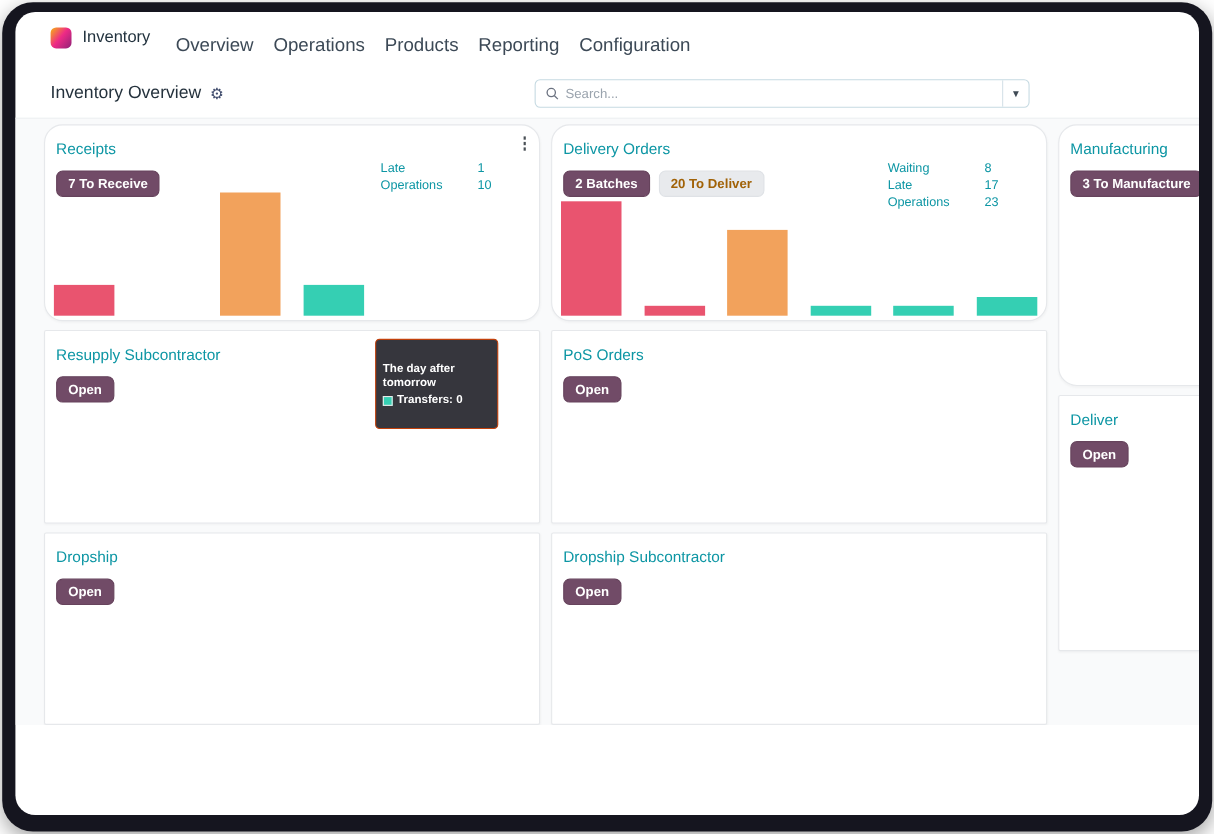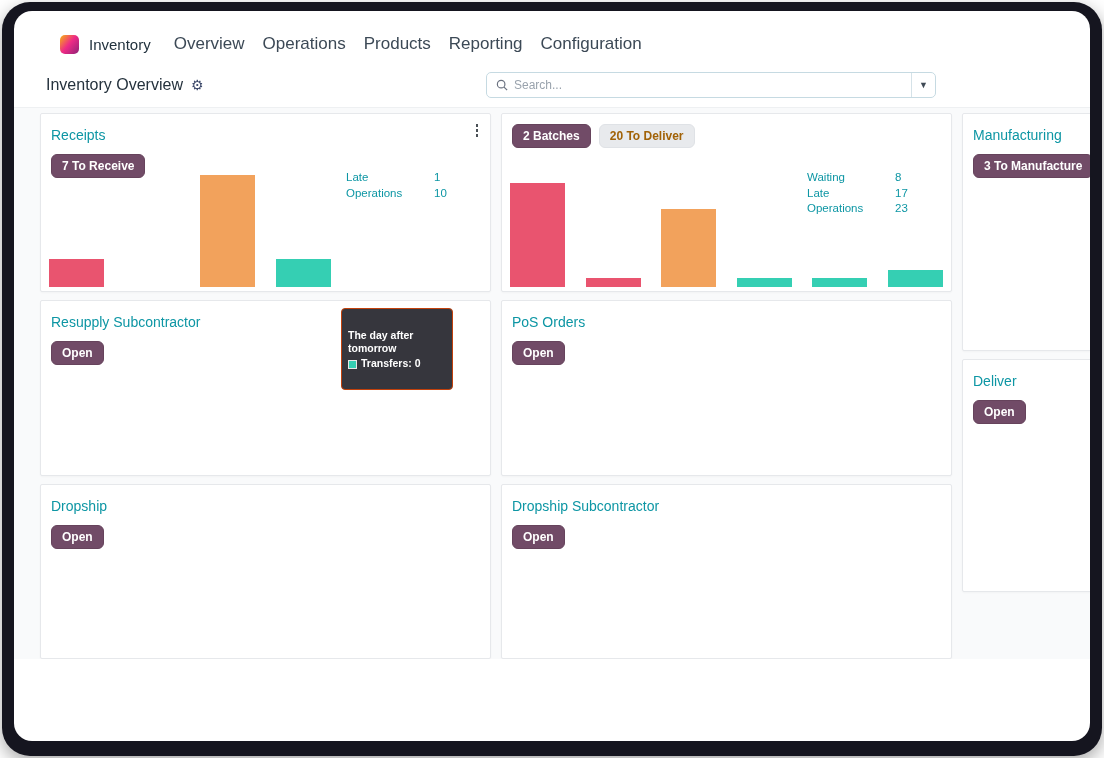--- a/index.html
+++ b/index.html
@@ -8,7 +8,7 @@
   .page { position:absolute; left:12px; top:9px; right:12px; bottom:15px; background:#fff; border-radius:18px; overflow:hidden; }
 
   
-  .navbar { height:52px; display:flex; align-items:center; padding:14px 0 0 46px; }
+  .navbar { height:52px; display:flex; padding:14px 0 0 32px; }
   .logo { width:19px; height:19px; border-radius:5px; background:linear-gradient(130deg,#f7b410 0%,#ee2a86 48%,#8f2277 100%); flex:0 0 auto; }
   .brand { font-size:15px; color:#22323e; margin:0 14px 0 10px; cursor:pointer; }
   .nav-item { font-size:17px; color:#3c4956; padding:6px 9px; cursor:pointer; border-radius:4px; }

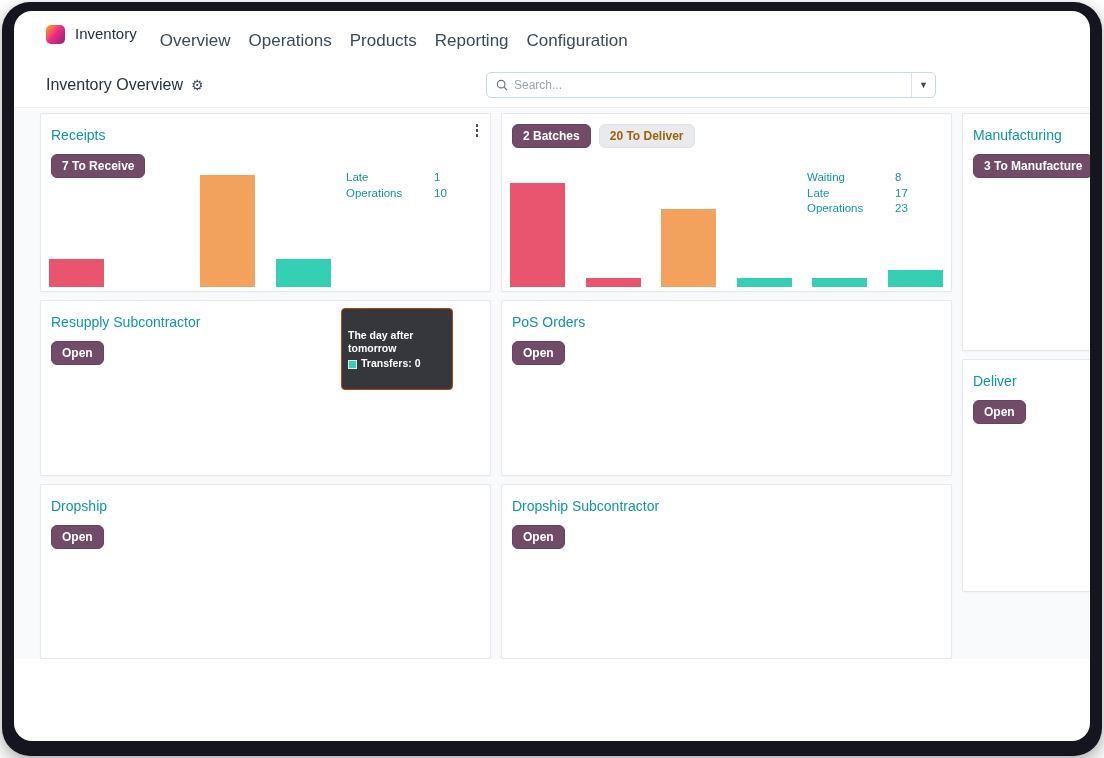--- a/index.html
+++ b/index.html
@@ -28,7 +28,7 @@
   .dash { height:552px; background:#f9fafb; border-top:1px solid #eef0f2; padding:5px 0 0 26px; overflow:hidden; display:flex; gap:10px; }
   .col { width:451px; flex:0 0 451px; display:flex; flex-direction:column; gap:8px; }
   .card { background:#fff; border:1px solid #e6e8eb; border-radius:2px; box-shadow:0 1px 2px rgba(0,0,0,.03); position:relative; }
-  .card.r1 { height:238px; }
+  .card.r1 { height:238px;border-radius:17px; }
   .card.r2 { height:233px; }
   .card.r3 { height:233px; }
   .card-title { font-size:14px; color:#0d96a4; padding:13px 10px 0 10px; cursor:pointer; display:inline-block; }

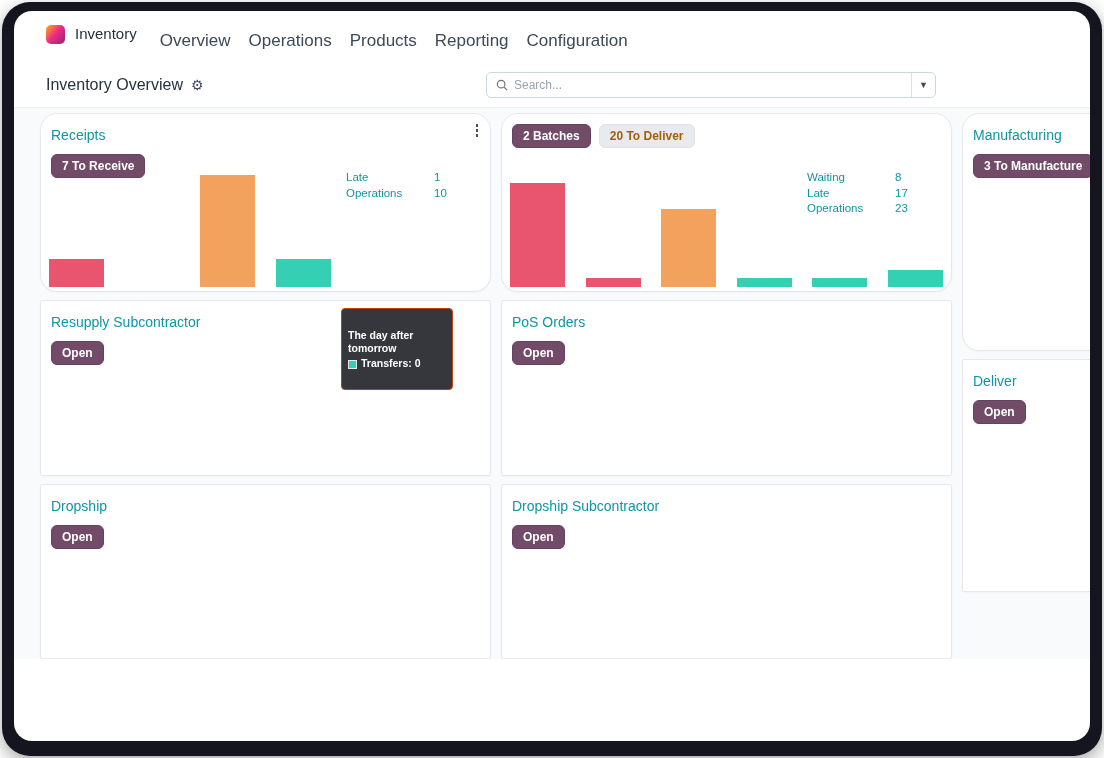--- a/index.html
+++ b/index.html
@@ -139,6 +139,7 @@
 
       <div class="col">
         <div class="card r1">
+          <span class="card-title">Delivery Orders</span>
           <div class="btn-row">
             <button class="btn primary">2 Batches</button>
             <button class="btn secondary">20 To Deliver</button>

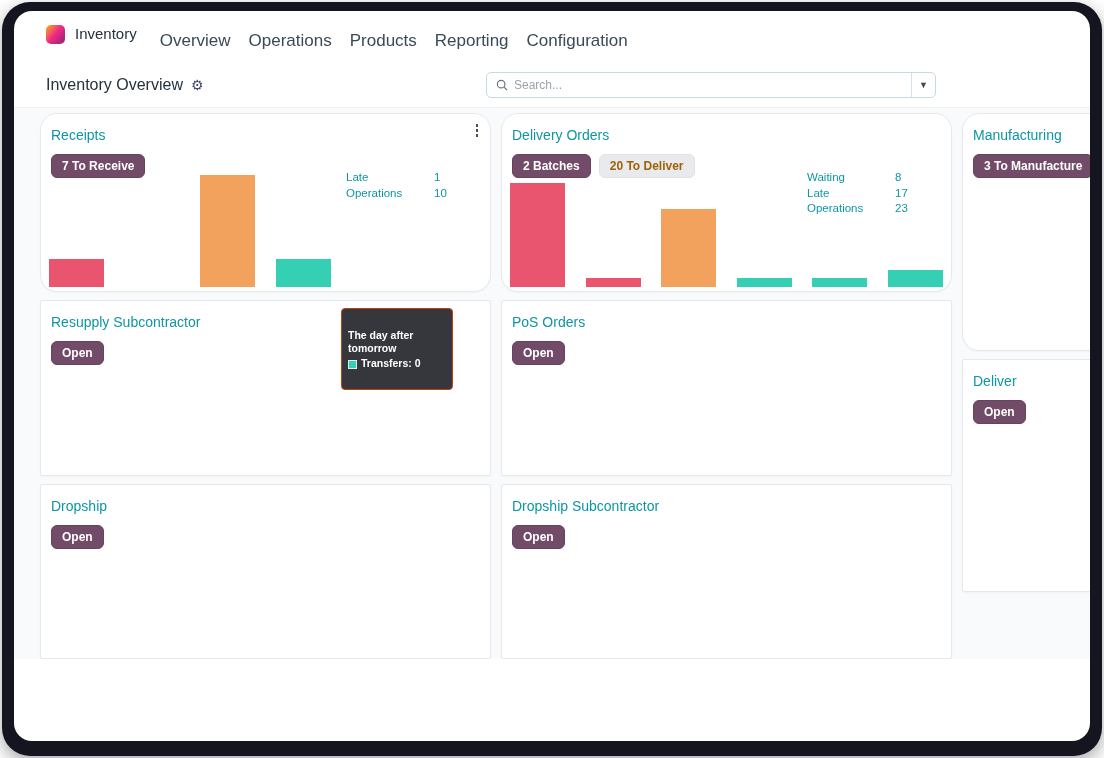--- a/index.html
+++ b/index.html
@@ -36,7 +36,7 @@
   .btn { font-size:12px; font-weight:bold; padding:4px 10px; border-radius:6px; border:1px solid transparent; cursor:pointer; white-space:nowrap; font-family:inherit; }
   .btn.primary { background:#714b67; color:#fff; border-color:#66435c; }
   .btn.secondary { background:#e8eaed; color:#a16207; border-color:#dfe2e6; }
-  .stats { position:absolute; top:56px; right:14px; width:130px; }
+  .stats { position:absolute; top:32px; right:14px; width:130px; }
   .stat-row { display:flex; font-size:11.5px; color:#0d96a4; line-height:15.5px; cursor:pointer; }
   .stat-row .lbl { flex:1; }
   .stat-row .val { width:42px; }

